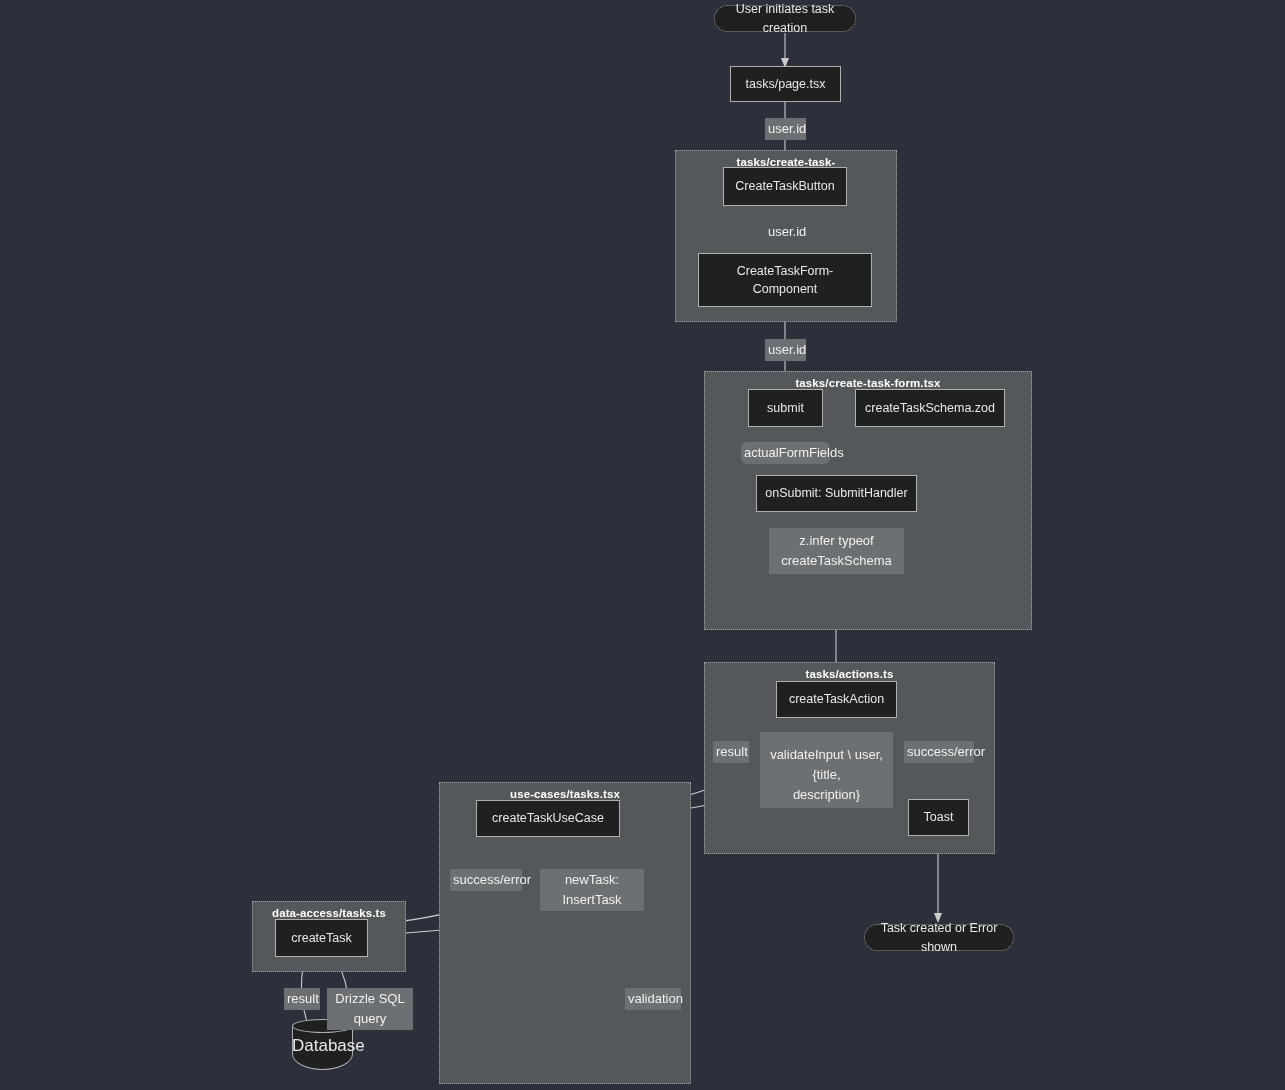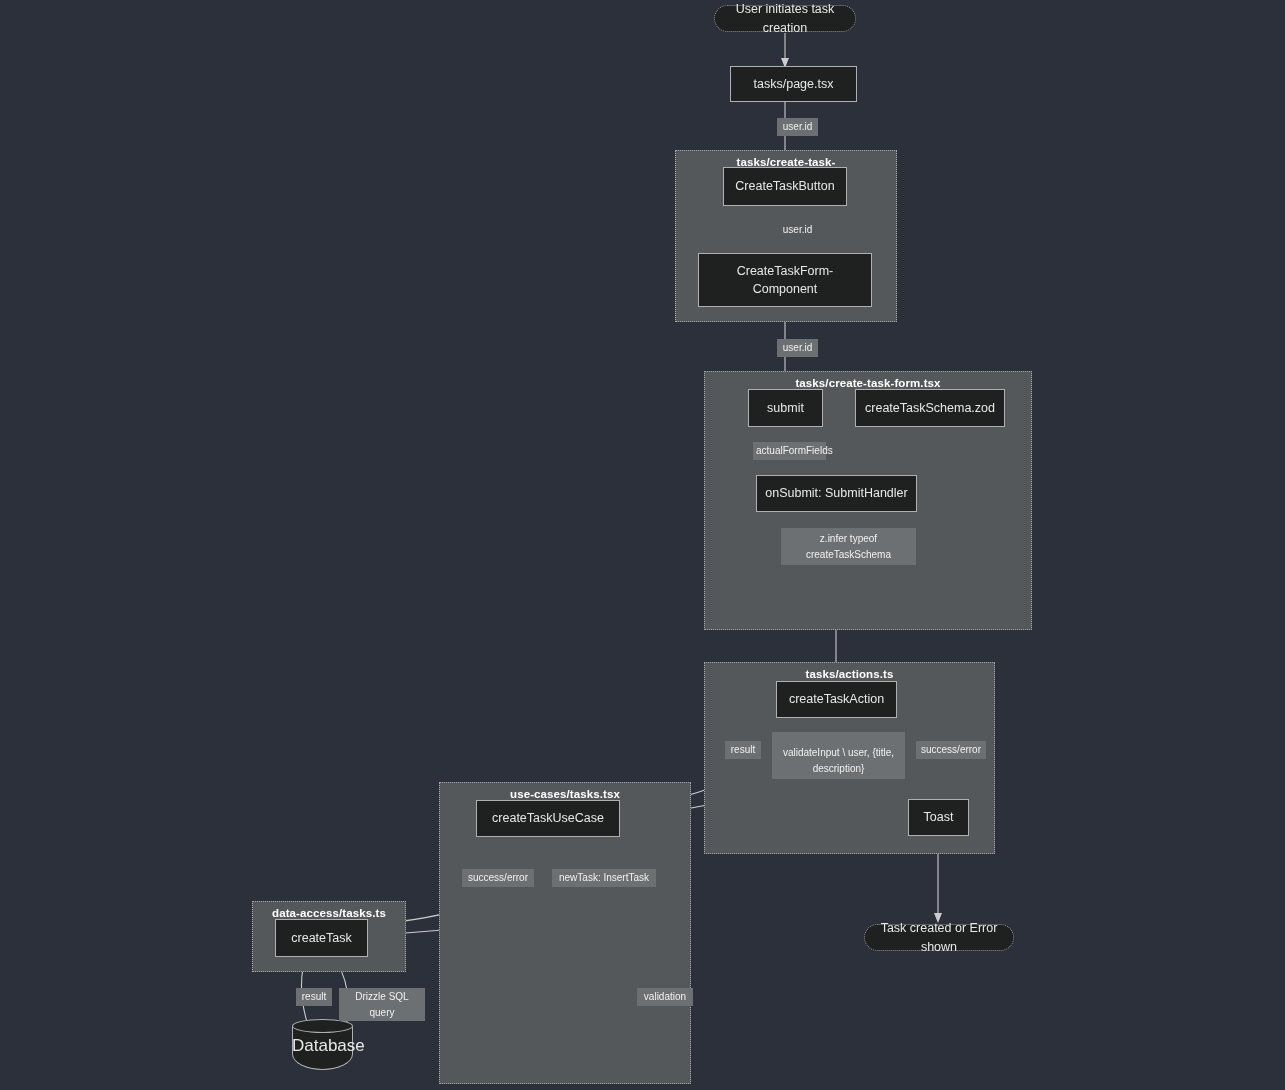--- a/index.html
+++ b/index.html
@@ -223,7 +223,7 @@
     <span>User initiates task creation</span>
   </div>
 
-  <div class="node" style="left:730px; top:66px; width:127px; height:36px;">
+  <div class="node" style="left:730px; top:66px; width:111px; height:36px;">
     <span>tasks/page.tsx</span>
   </div>
 

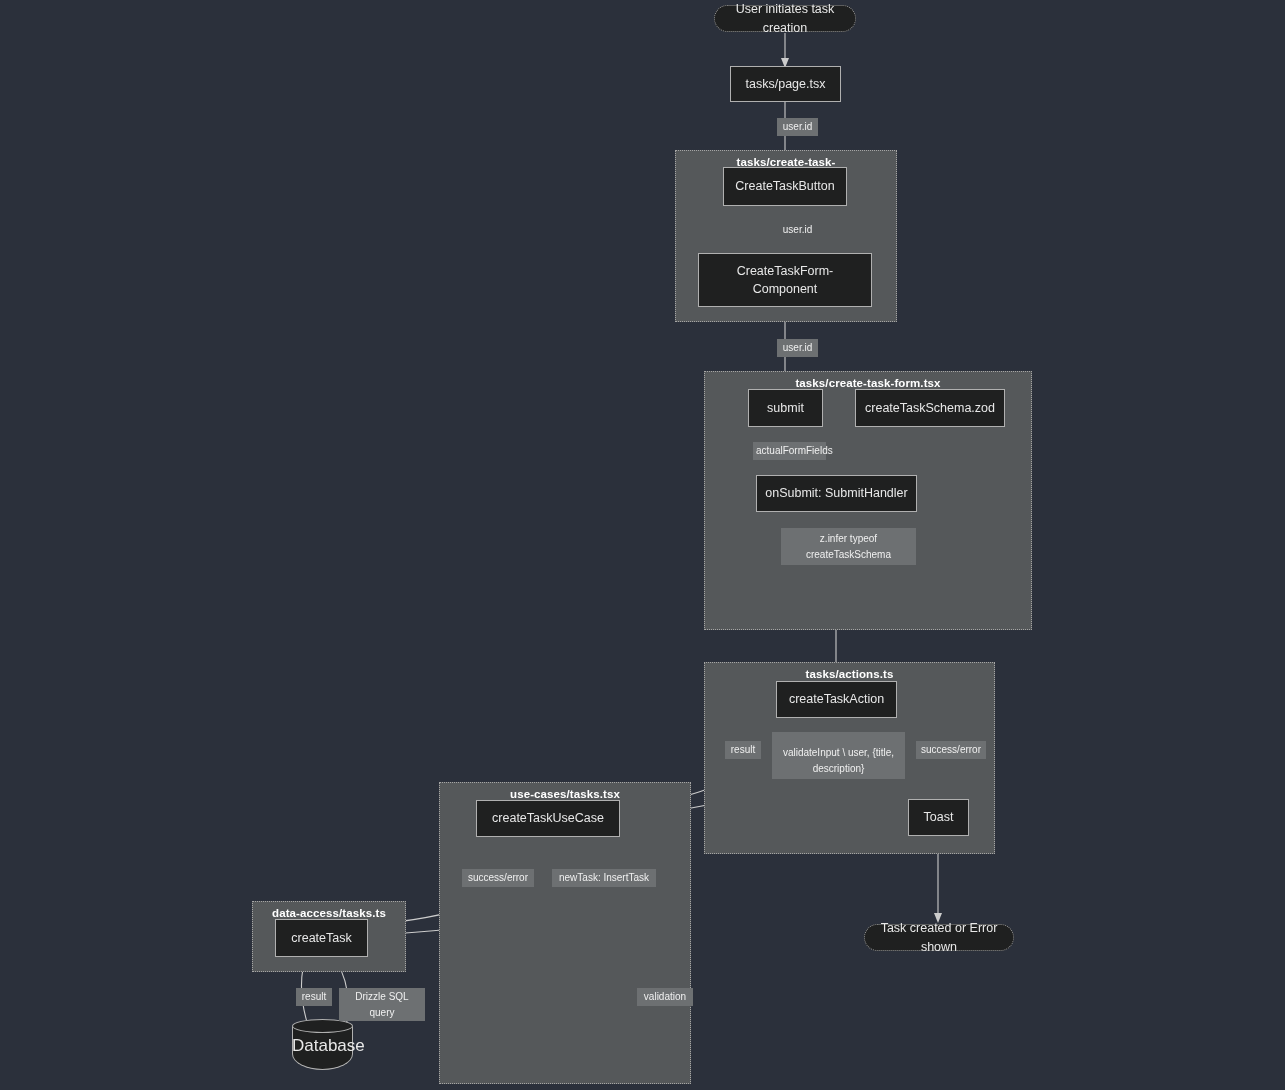--- a/index.html
+++ b/index.html
@@ -130,14 +130,13 @@
     position: absolute;
     background: #6d7072;
     color: #f0f0f0;
-    font-size: 10px;
+    font-size: 13px;
     line-height: 1.55;
     padding: 1px 3px;
     text-align: center;
     white-space: pre-line;
     z-index: 4;
     box-sizing: border-box;
-    margin-left: 12px;
   }
 </style>
 </head>

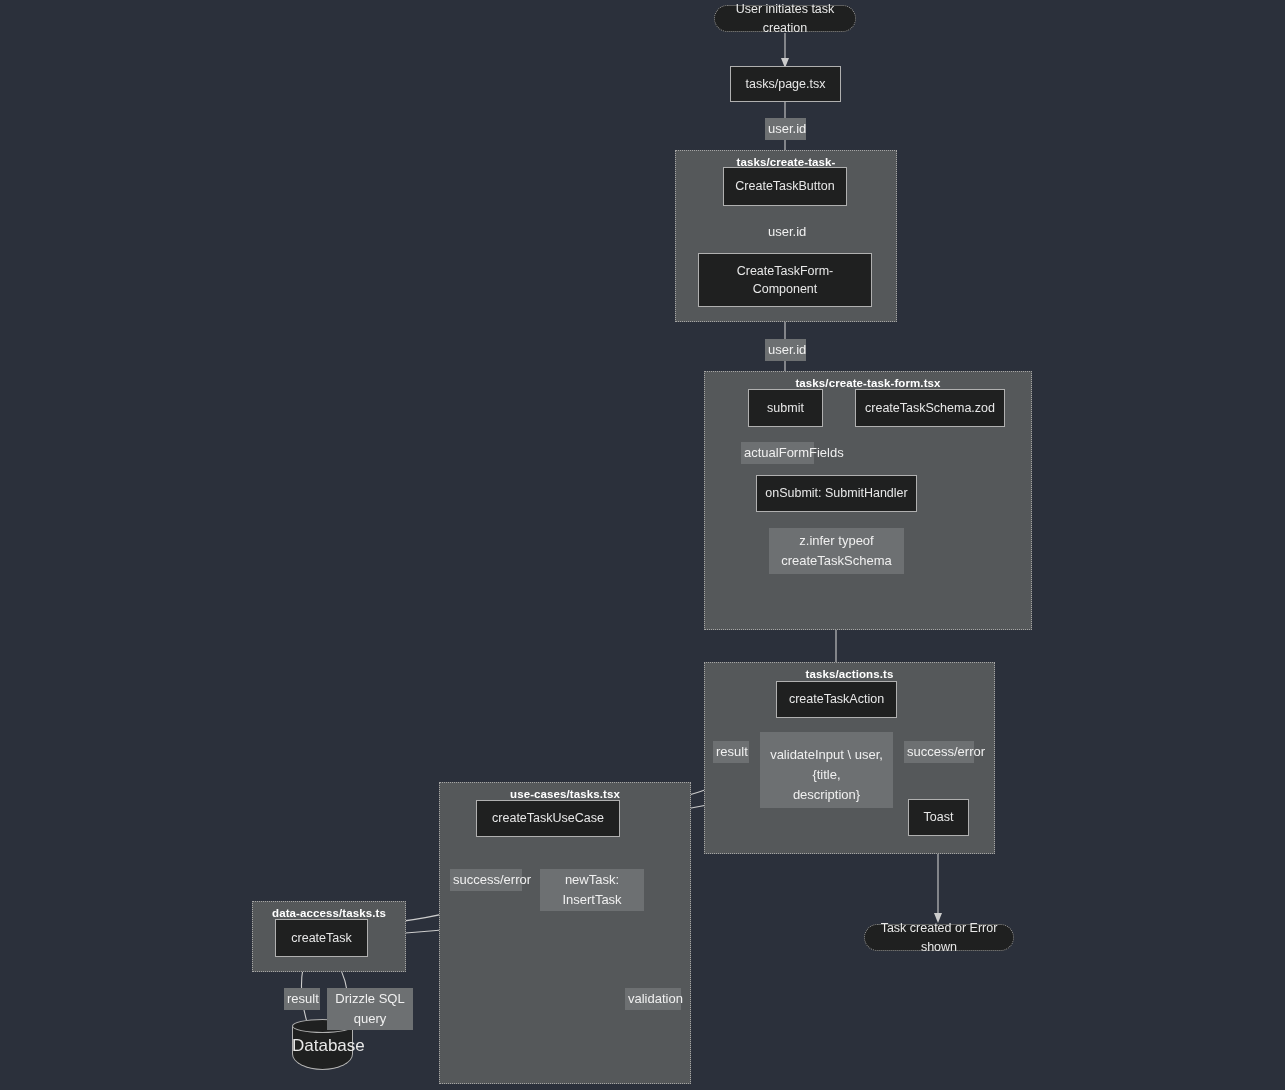--- a/index.html
+++ b/index.html
@@ -282,7 +282,7 @@
 
   <div class="edge-label" style="left:765px; top:339px; width:41px;">user.id</div>
 
-  <div class="edge-label" style="left:741px; top:442px; width:73px;">actualFormFields</div>
+  <div class="edge-label" style="left:741px; top:442px; width:89px;border-radius:6px;">actualFormFields</div>
 
   <div class="edge-label" style="left:769px; top:528px; width:135px; padding-top:3px; padding-bottom:3px;">z.infer typeof
 createTaskSchema</div>

